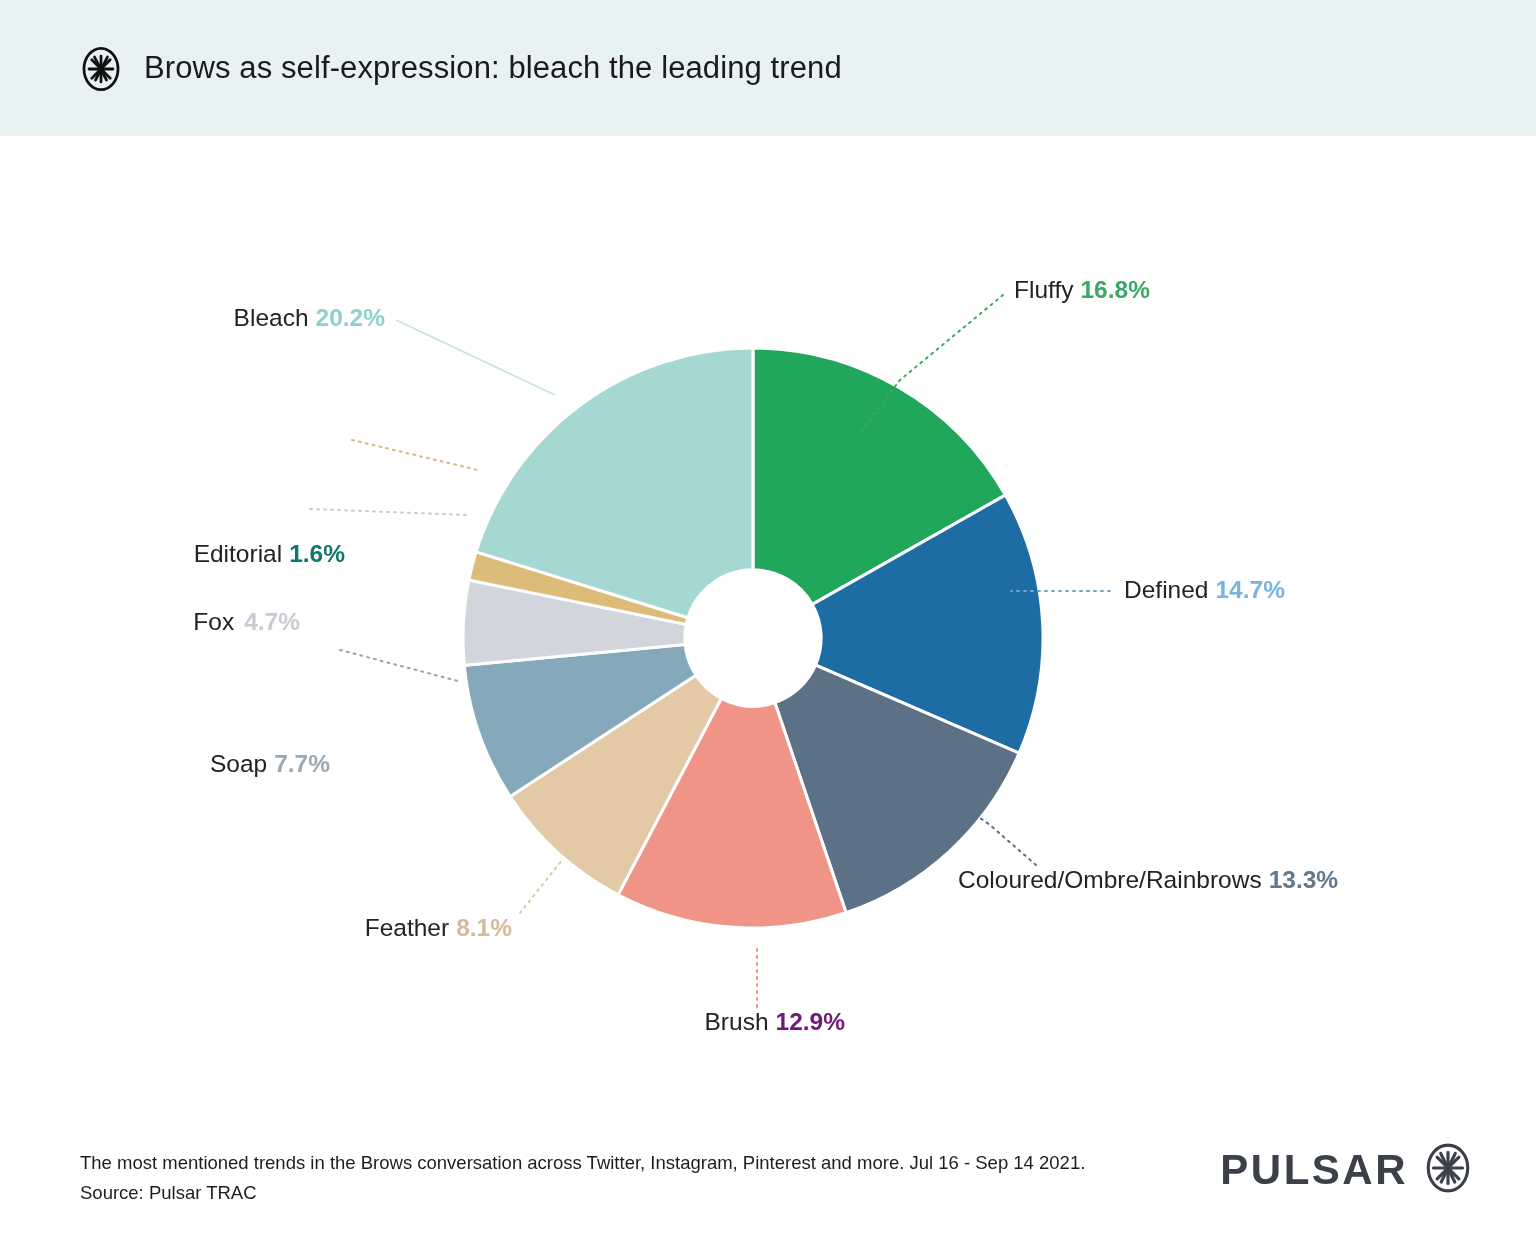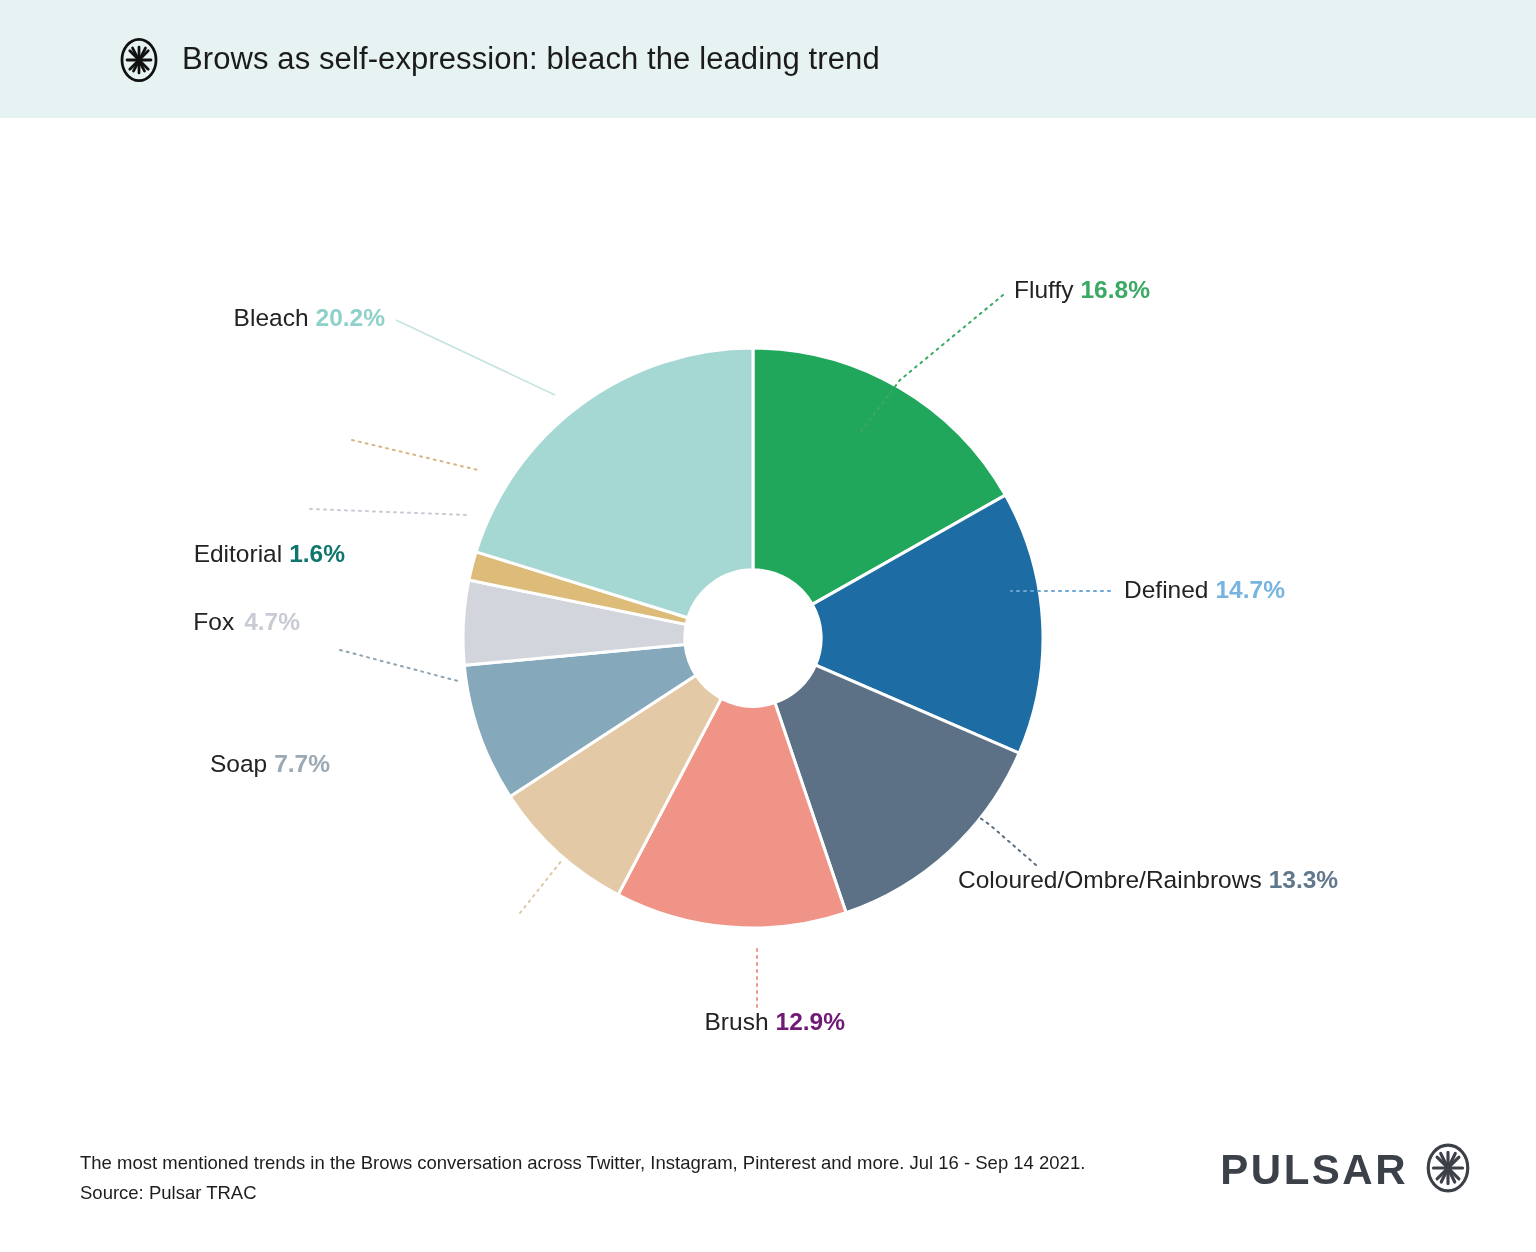--- a/index.html
+++ b/index.html
@@ -18,11 +18,11 @@
   #header-band {
     position: absolute;
     left: 0; top: 0;
-    width: 1536px; height: 118px;
+    width: 1536px; height: 136px;
     background: #e7f2f3;
     display: flex;
     align-items: center;
-    padding-left: 116px;
+    padding-left: 78px;
   }
   #header-logo-mark {
     width: 46px; height: 46px;

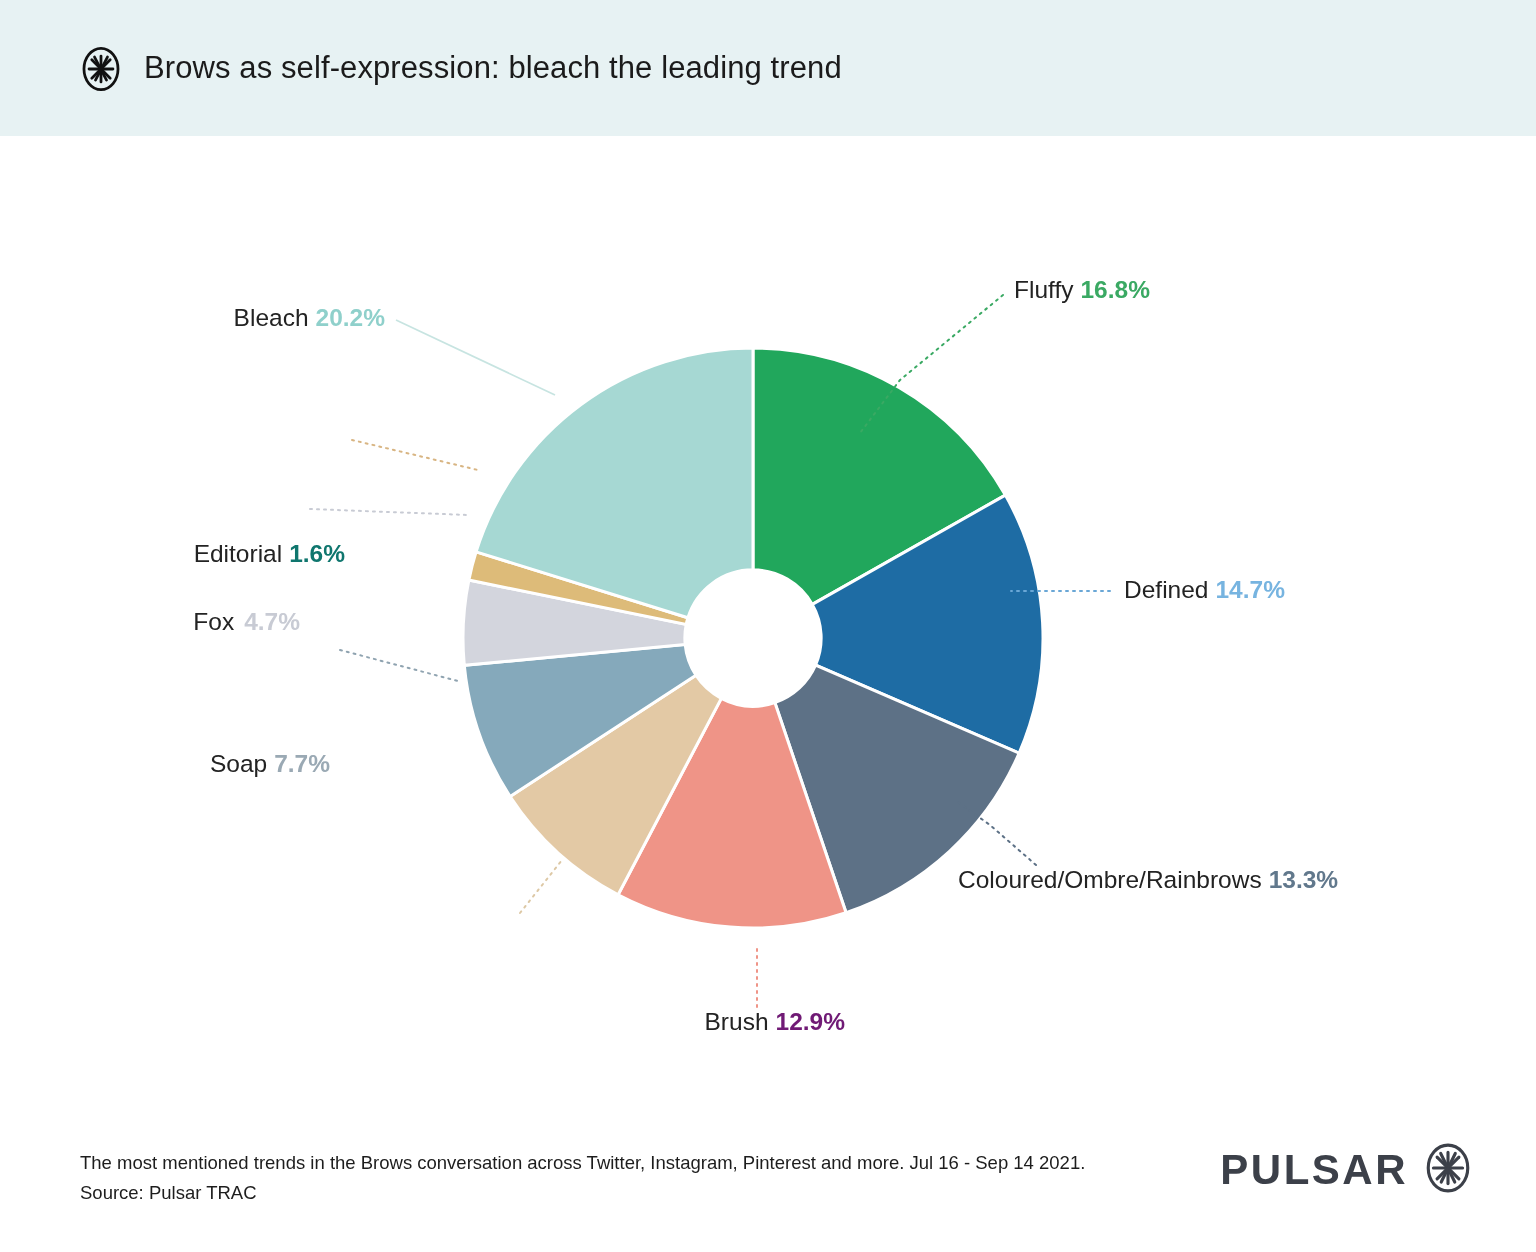--- a/index.html
+++ b/index.html
@@ -160,6 +160,9 @@
     <span class="lbl">Brush</span><span class="val" style="color: #701a75;">12.9%</span>
   </div>
 
+  <div class="callout left" style="left:100px; width:412px; top:798px;">
+    <span class="lbl">Feather</span><span class="val" style="color: rgb(212, 187, 149);">8.1%</span>
+  </div>
 
   <div class="callout left" style="left:0; width:330px; top:634px;">
     <span class="lbl">Soap</span><span class="val" style="color: rgb(154, 169, 180);">7.7%</span>

